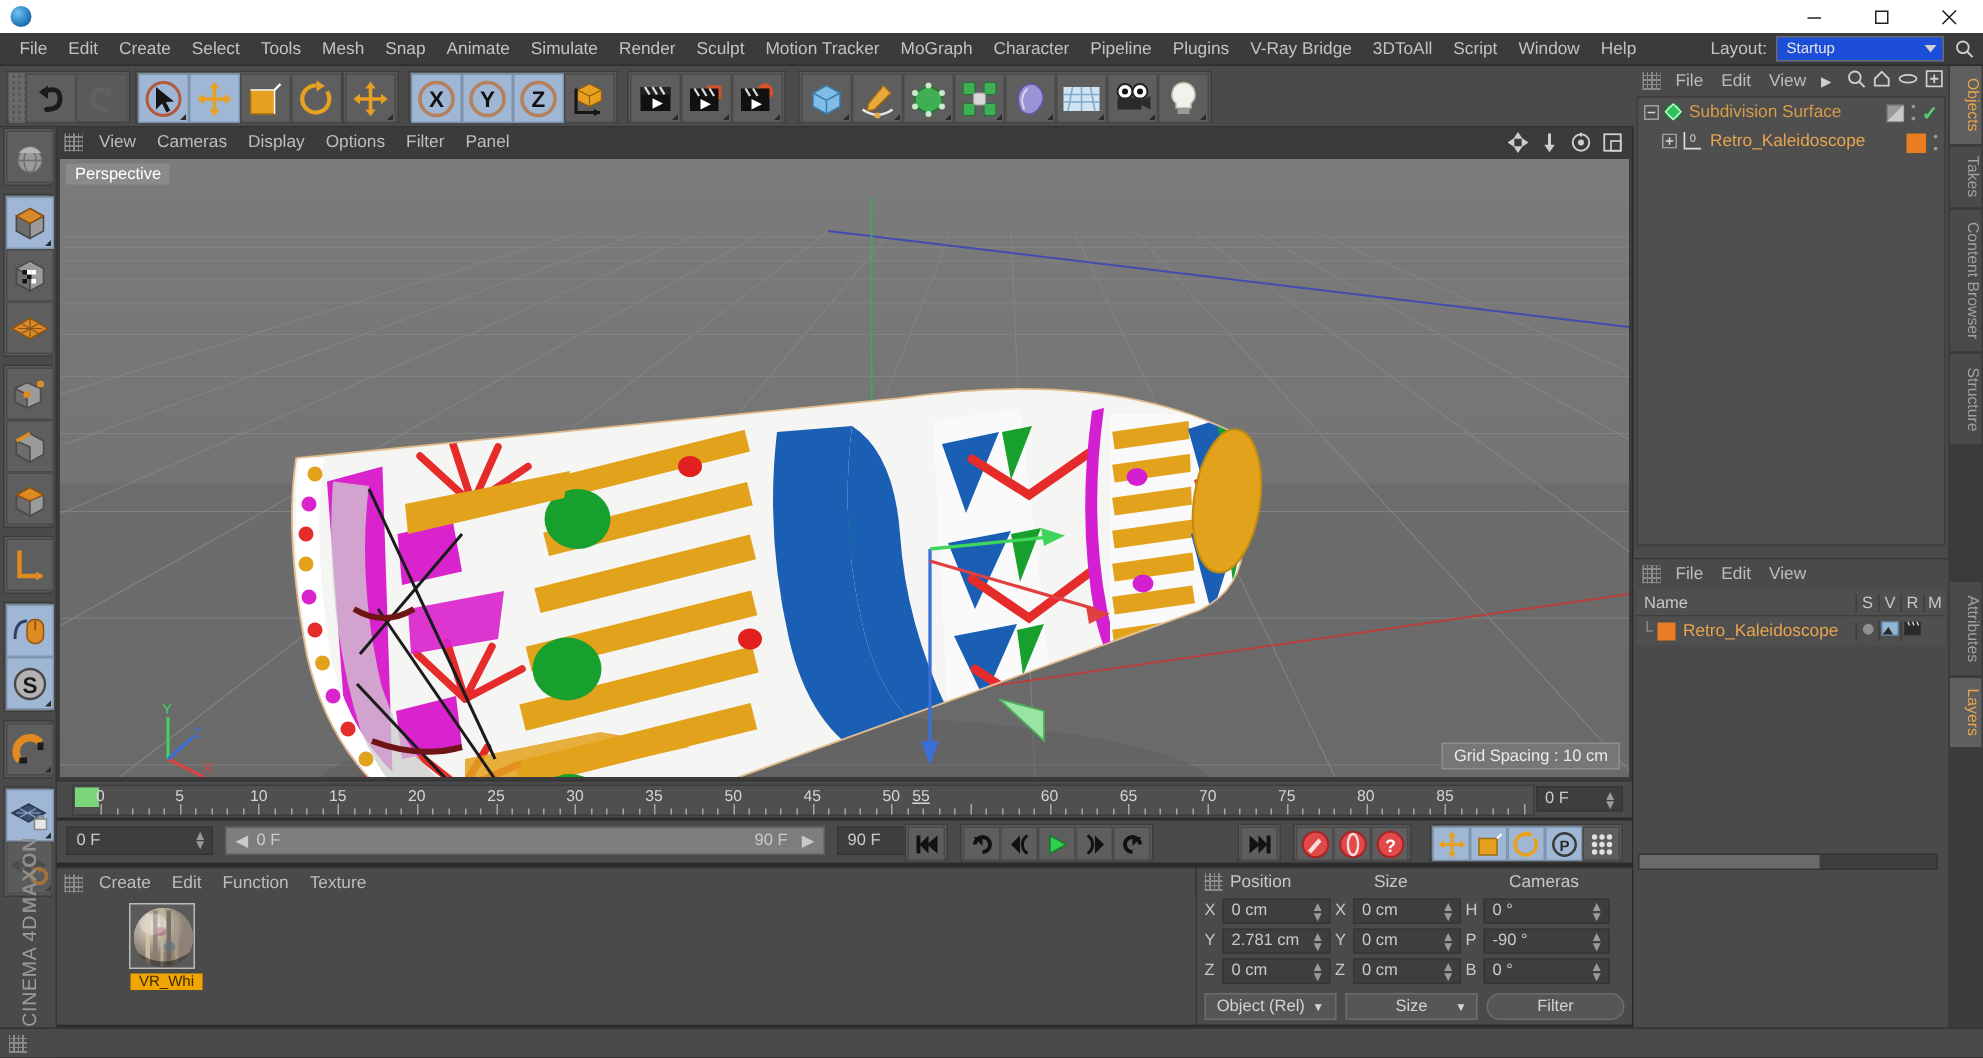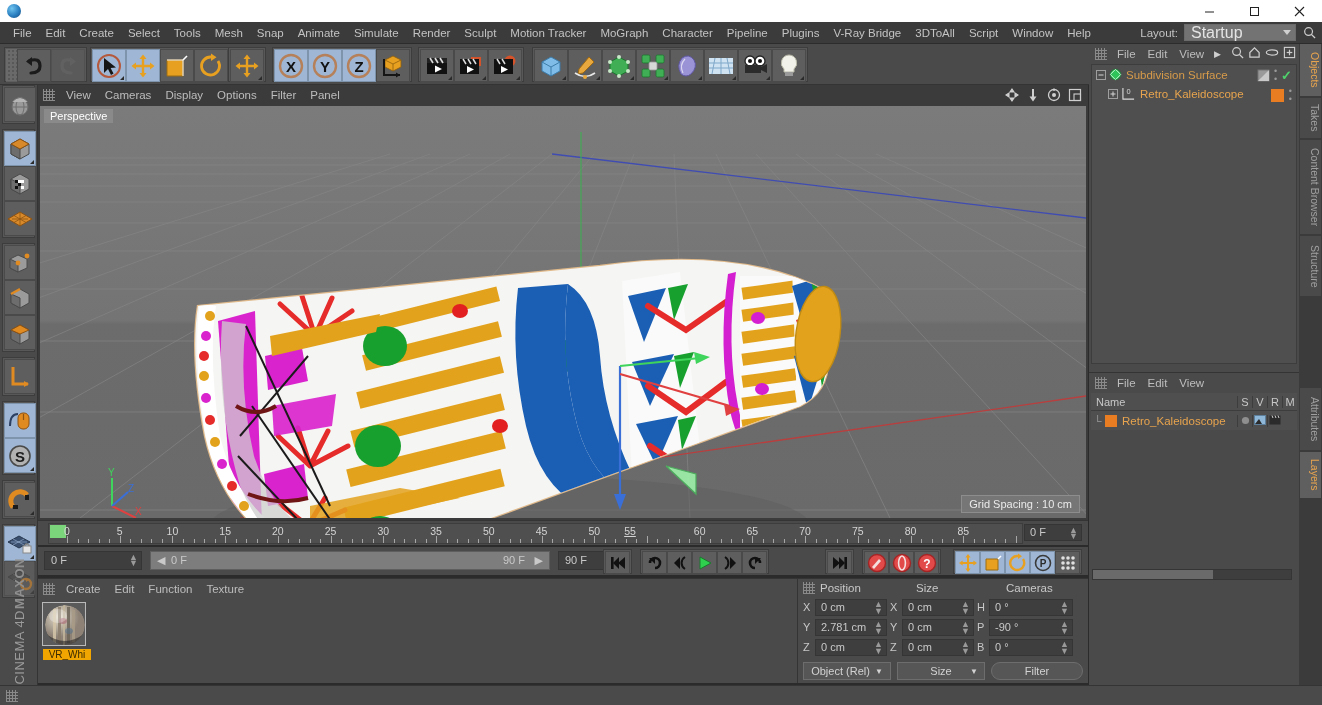--- a/index.html
+++ b/index.html
@@ -33,8 +33,8 @@
   .layout-box{ position:absolute; right:26px; top:2px; display:flex; align-items:center; gap:6px; }
   .layout-box .lbl{ color:#c3c3c3; font-size:11.5px; }
   .layout-sel{
-    width:112px; height:17px; background:#737373; border:1px solid #6b6b6b;
-    display:flex; align-items:center; padding-left:6px; color:#e4e4e4; font-size:16px;
+    width:112px; height:17px; background:#1d4ed8; border:1px solid #6b6b6b;
+    display:flex; align-items:center; padding-left:6px; color:#e4e4e4; font-size:10px;
     position:relative;
   }
   .layout-sel .arw{ position:absolute; right:4px; top:5px; width:0;height:0;

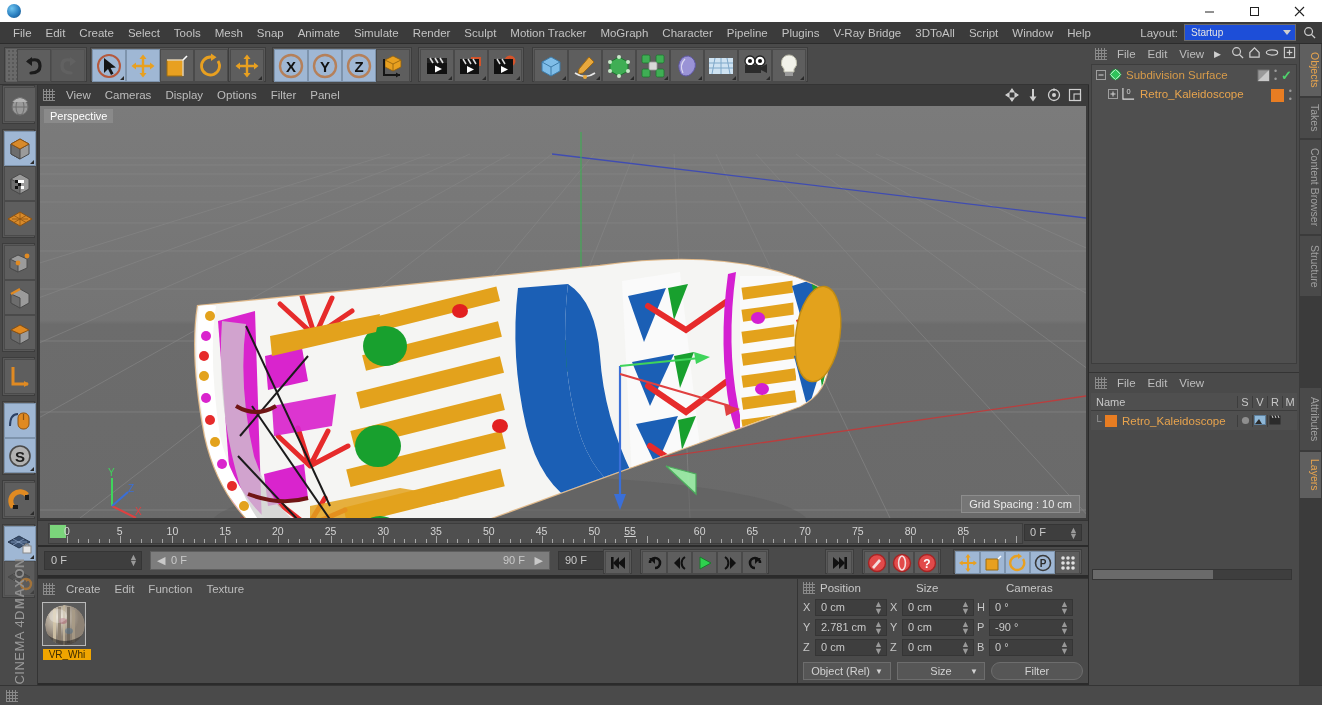--- a/index.html
+++ b/index.html
@@ -962,7 +962,7 @@
         <div class="ticklbl" style="left: 439.778px;">50</div>
         <div class="ticklbl" style="left: 492.5px;">45</div>
         <div class="ticklbl" style="left: 545.222px;">50</div>
-        <div class="ticklbl" style="left: 581px; text-decoration: underline;">55</div>
+        <div class="ticklbl" style="left: 565px; text-decoration: underline;">55</div>
         <div class="ticklbl" style="left: 650.667px;">60</div>
         <div class="ticklbl" style="left: 703.389px;">65</div>
         <div class="ticklbl" style="left: 756.111px;">70</div>

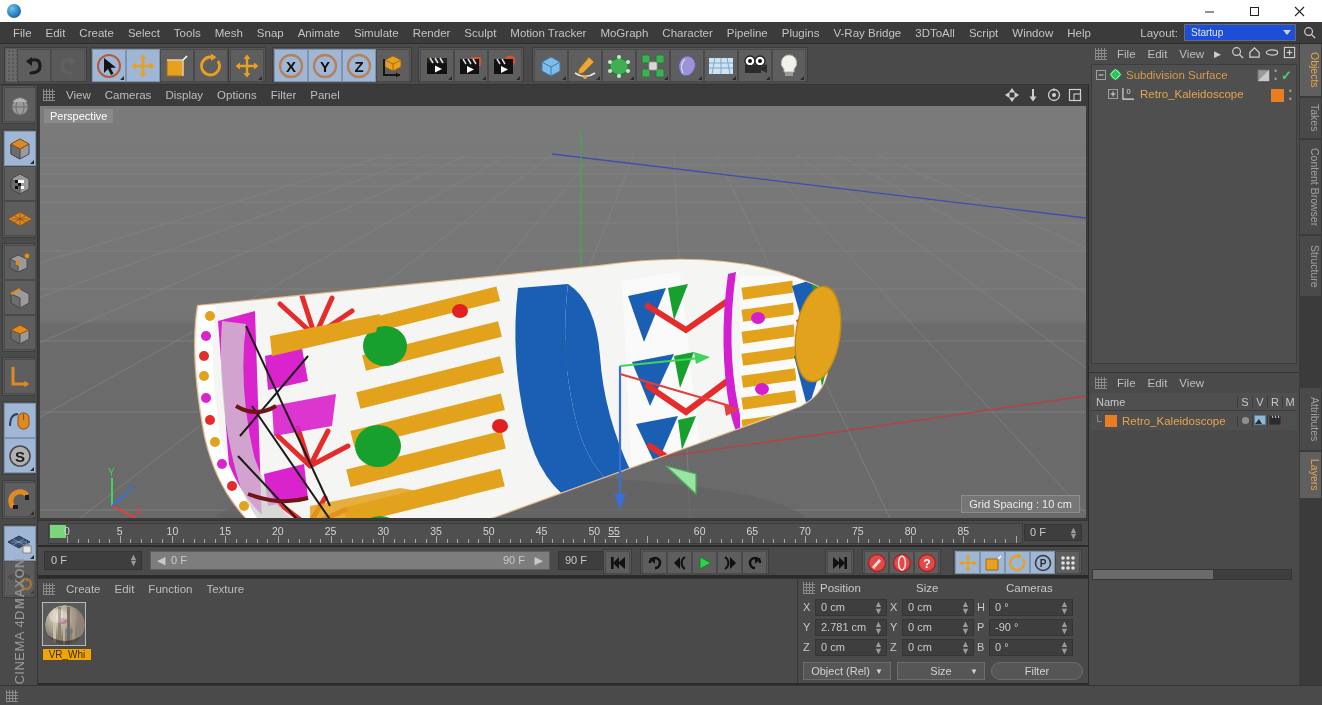--- a/index.html
+++ b/index.html
@@ -124,7 +124,7 @@
   .matmenu .mi{ padding:1px 7px; color:#bdbdbd; font-size:11.5px; }
   .matbody{ position:absolute; left:0; top:19px; right:0; bottom:0; background:#4a4a4a; padding:4px; }
   .matthumb{ width:44px; height:44px; border:1px solid #b9b9b9; position:relative;
-    background:#5a5a5a; }
+    background:#5a5a5a;margin-left:44px; }
   .matsphere{ position:absolute; left:2px; top:2px; width:40px; height:40px; border-radius:50%;
     overflow:hidden; }
   .matname{ position:absolute; left:0; top:46px; width:48px; background:#f0a500; color:#3a2a00;

